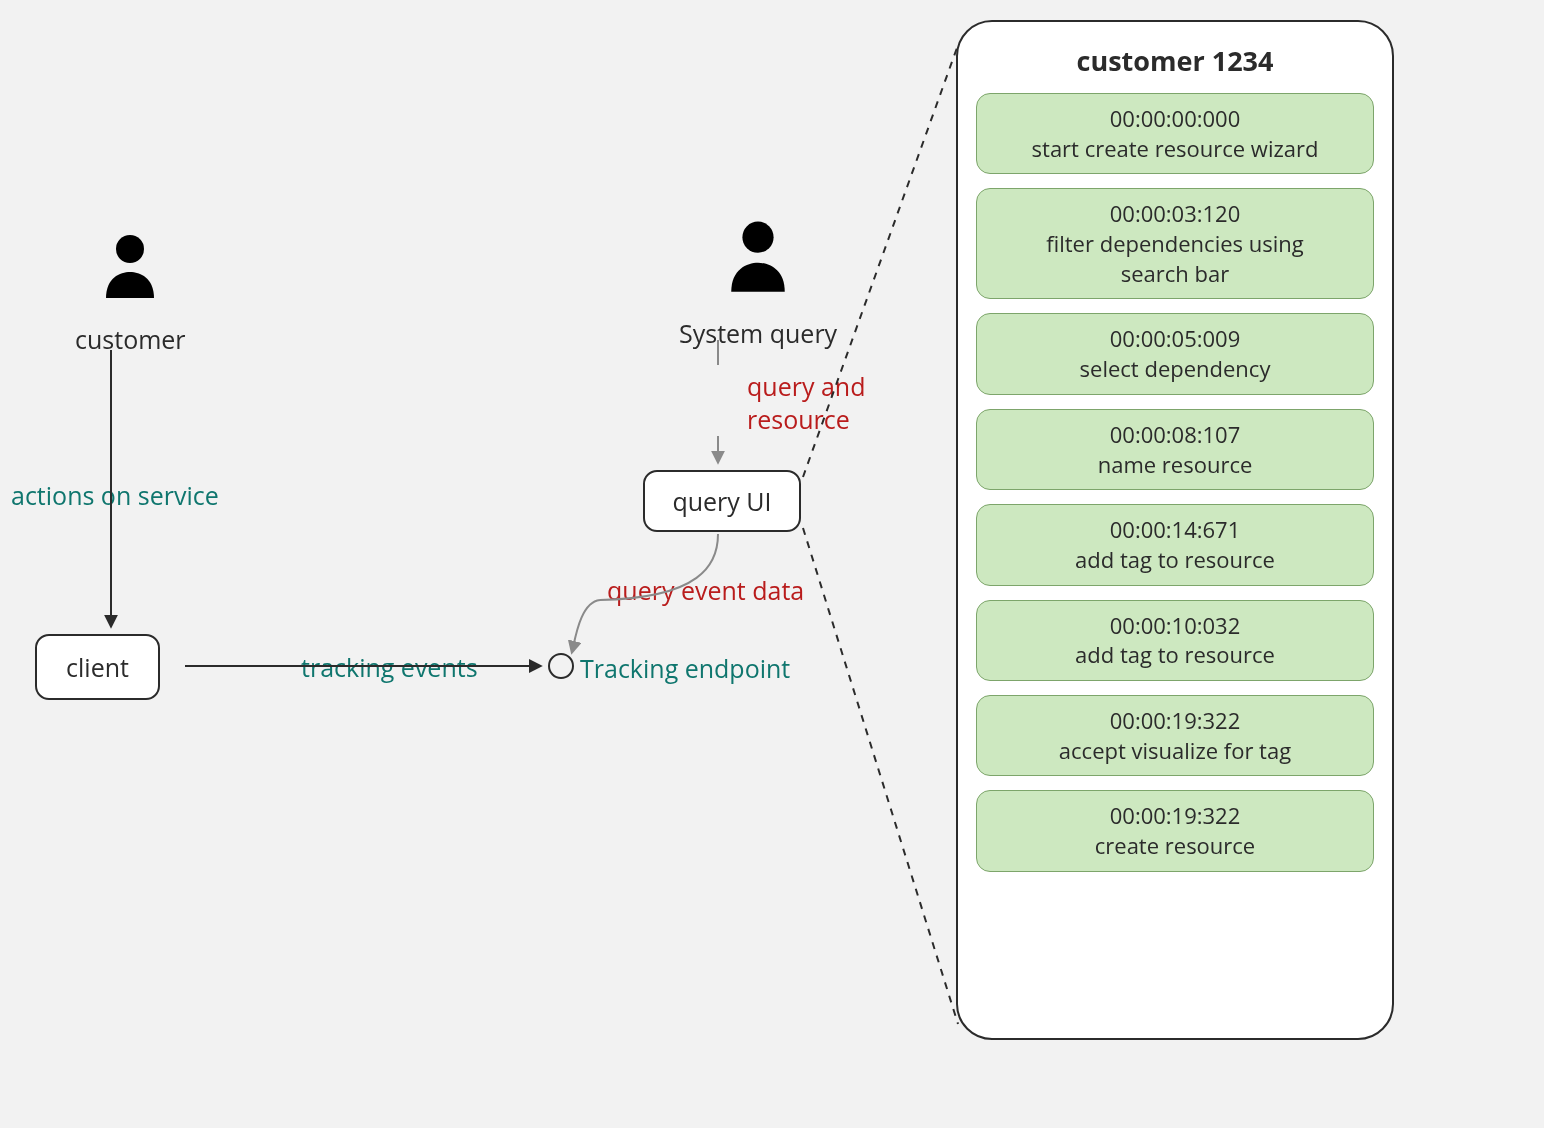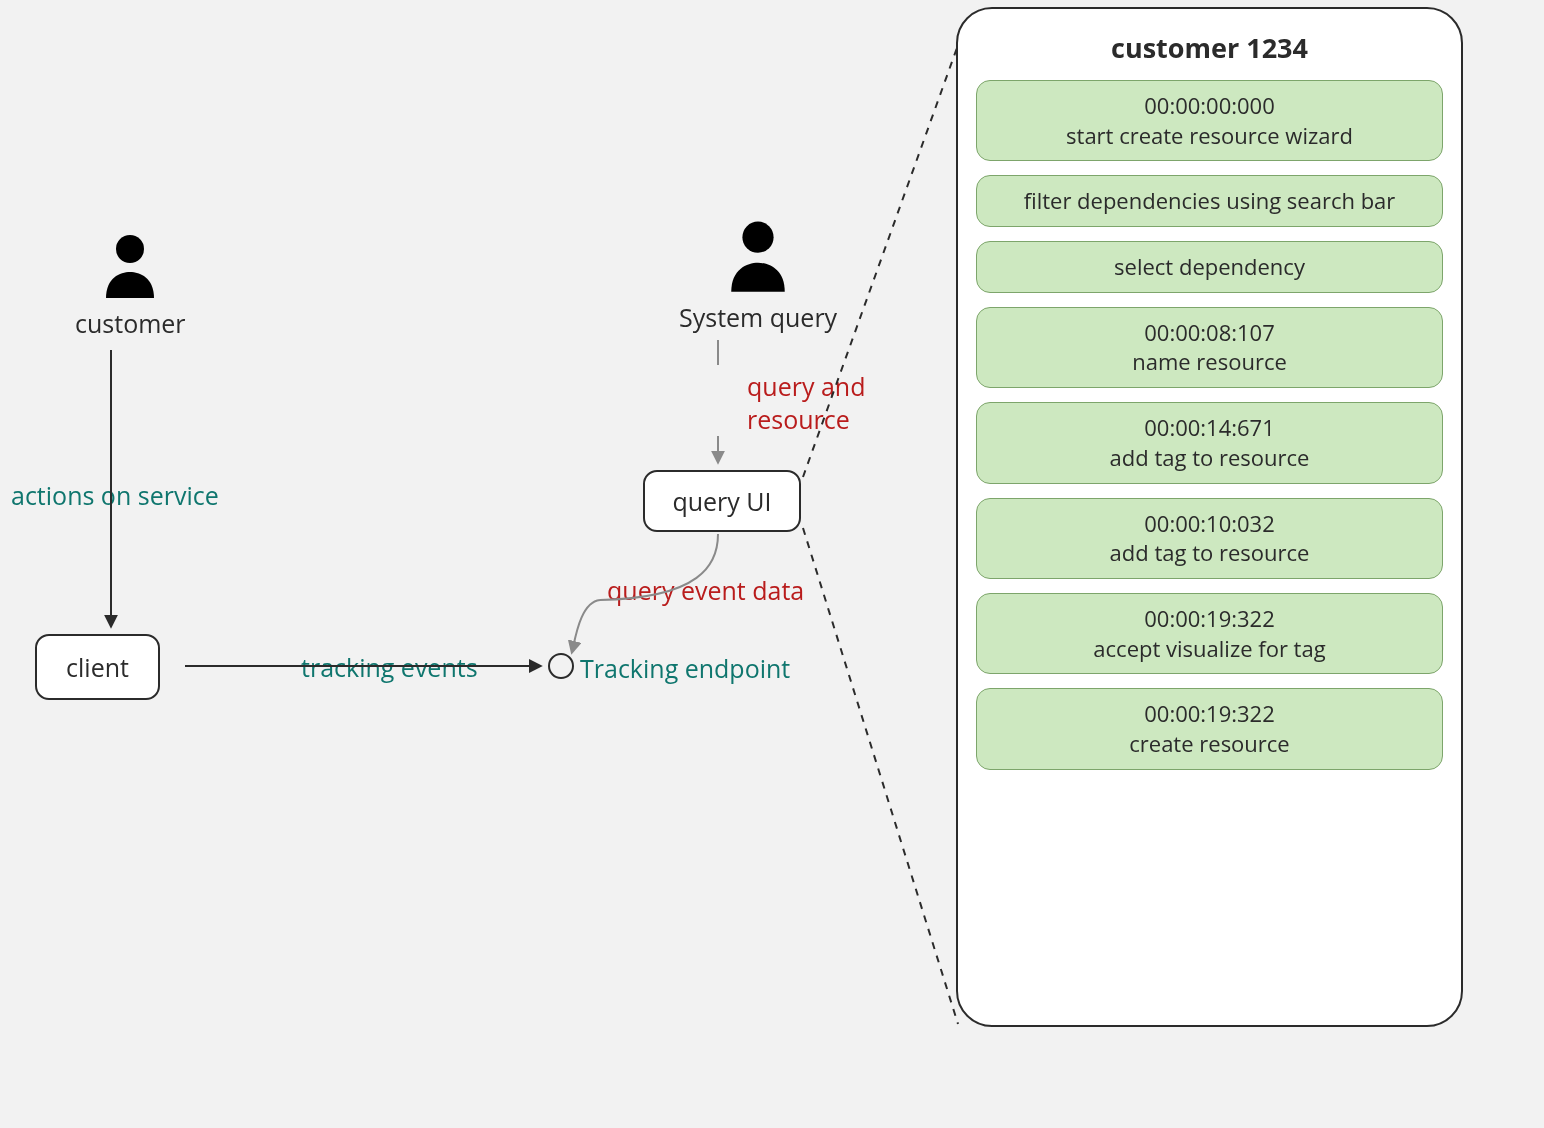--- a/index.html
+++ b/index.html
@@ -166,7 +166,7 @@
     <line x1="803" y1="528" x2="958" y2="1024" stroke="#2b2b2b" stroke-width="2" stroke-dasharray="7 7"></line>
   </svg>
 
-  <div class="timeline-panel" style="left:956px; top:7px; width:507px; height:1020px;">
+  <div class="timeline-panel" style="left:956px; top:20px; width:438px; height:1020px;">
     <div class="timeline-title">customer 1234</div>
     <div class="timeline-list">
       <div class="event-pill">

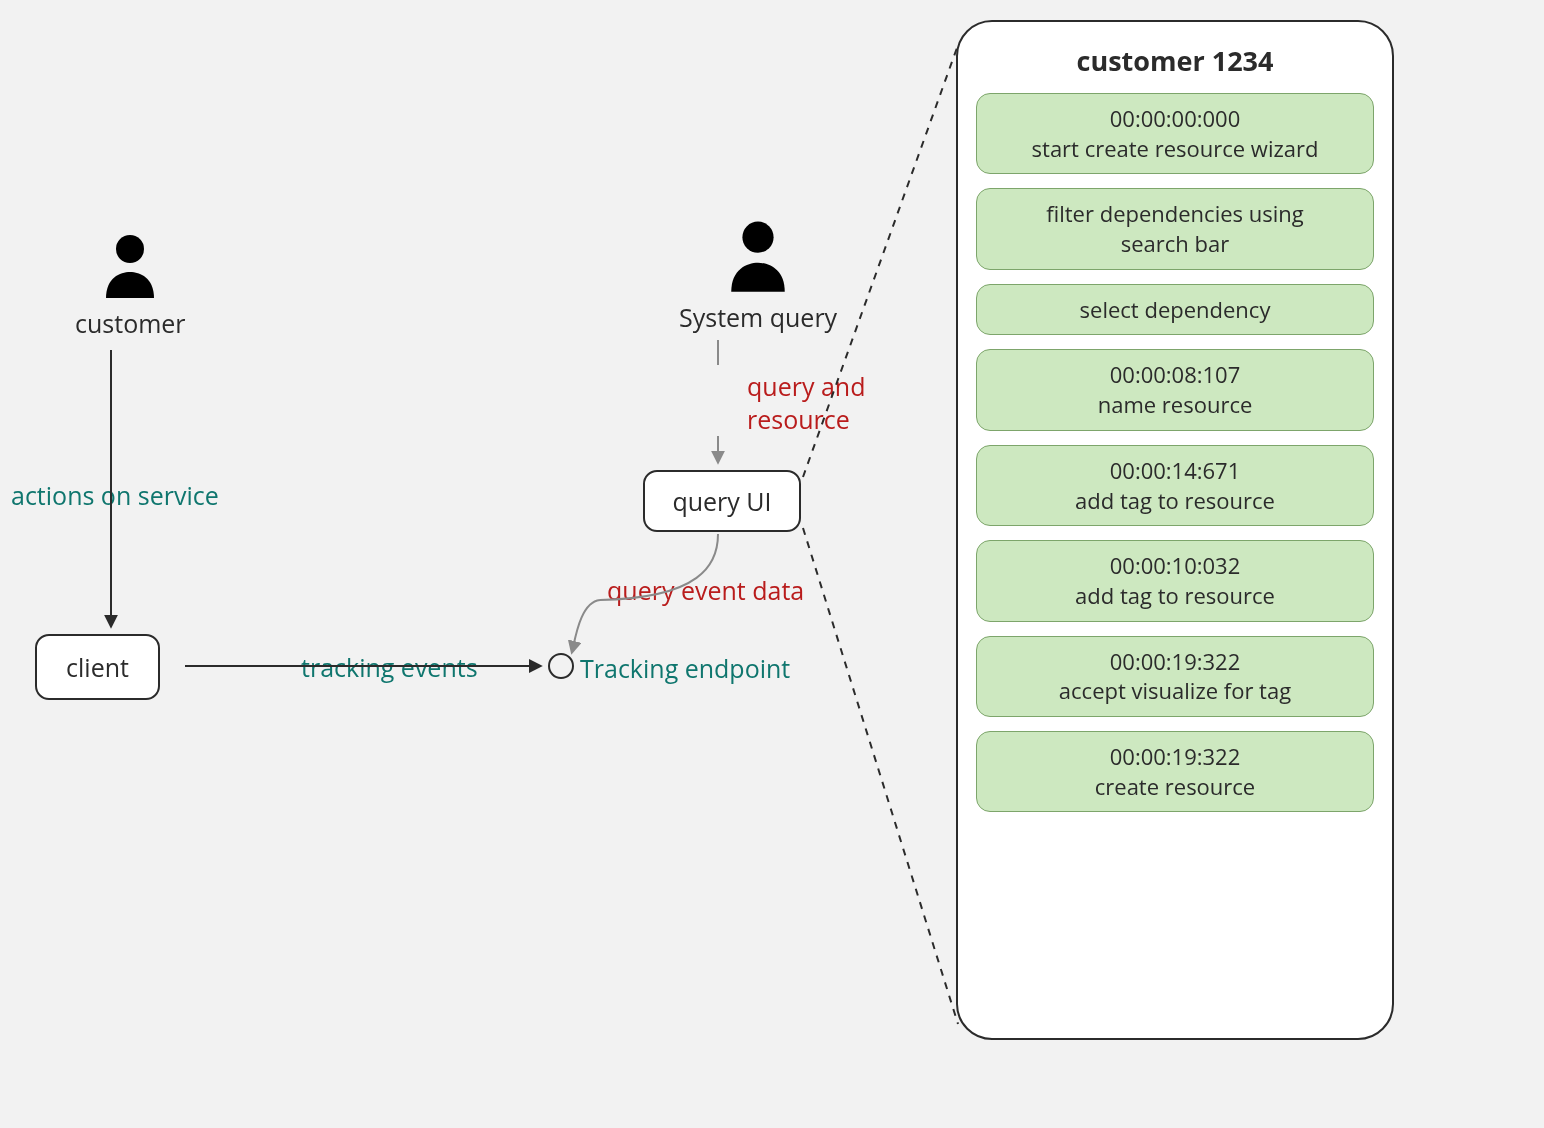--- a/index.html
+++ b/index.html
@@ -174,6 +174,7 @@
         <span>start create resource wizard</span>
       </div>
       <div class="event-pill">
+        <span class="ts">00:00:03:120</span>
         <span>filter dependencies using search bar</span>
       </div>
       <div class="event-pill">

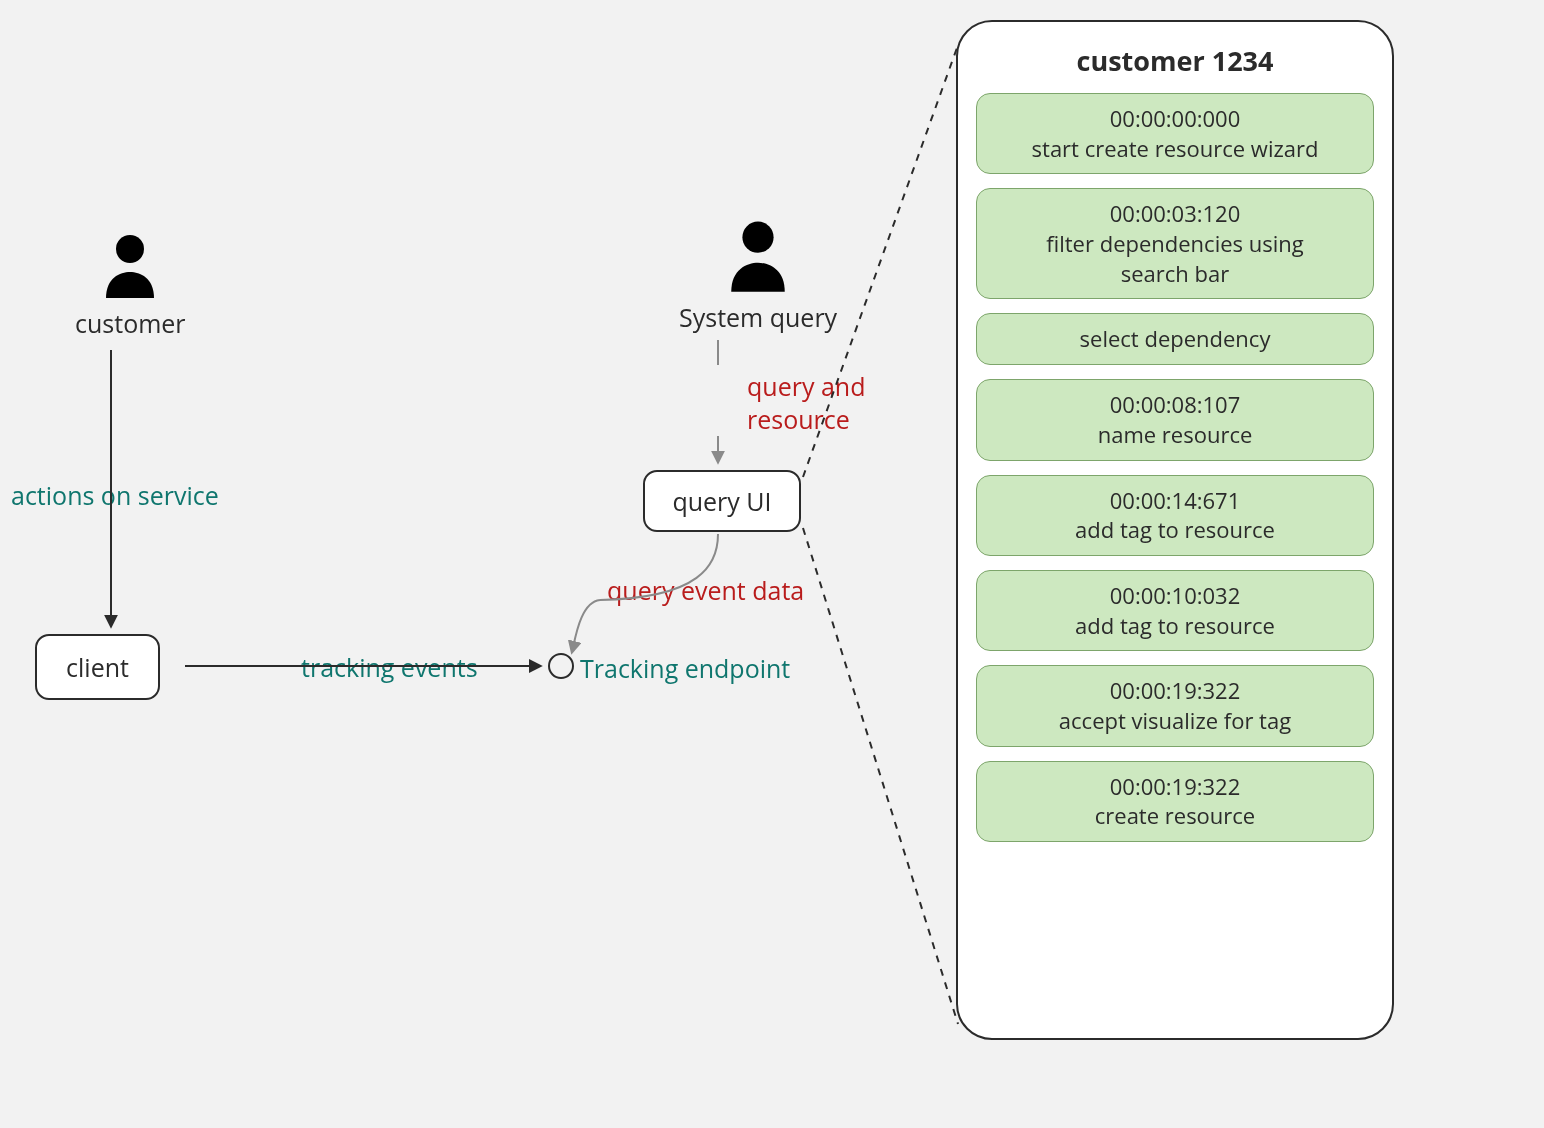--- a/index.html
+++ b/index.html
@@ -23,7 +23,7 @@
     align-items: center;
   }
   .actor .label {
-    margin-top: 6px;
+    margin-top: 22px;
     font-size: 25px;
     color: #2b2b2b;
   }

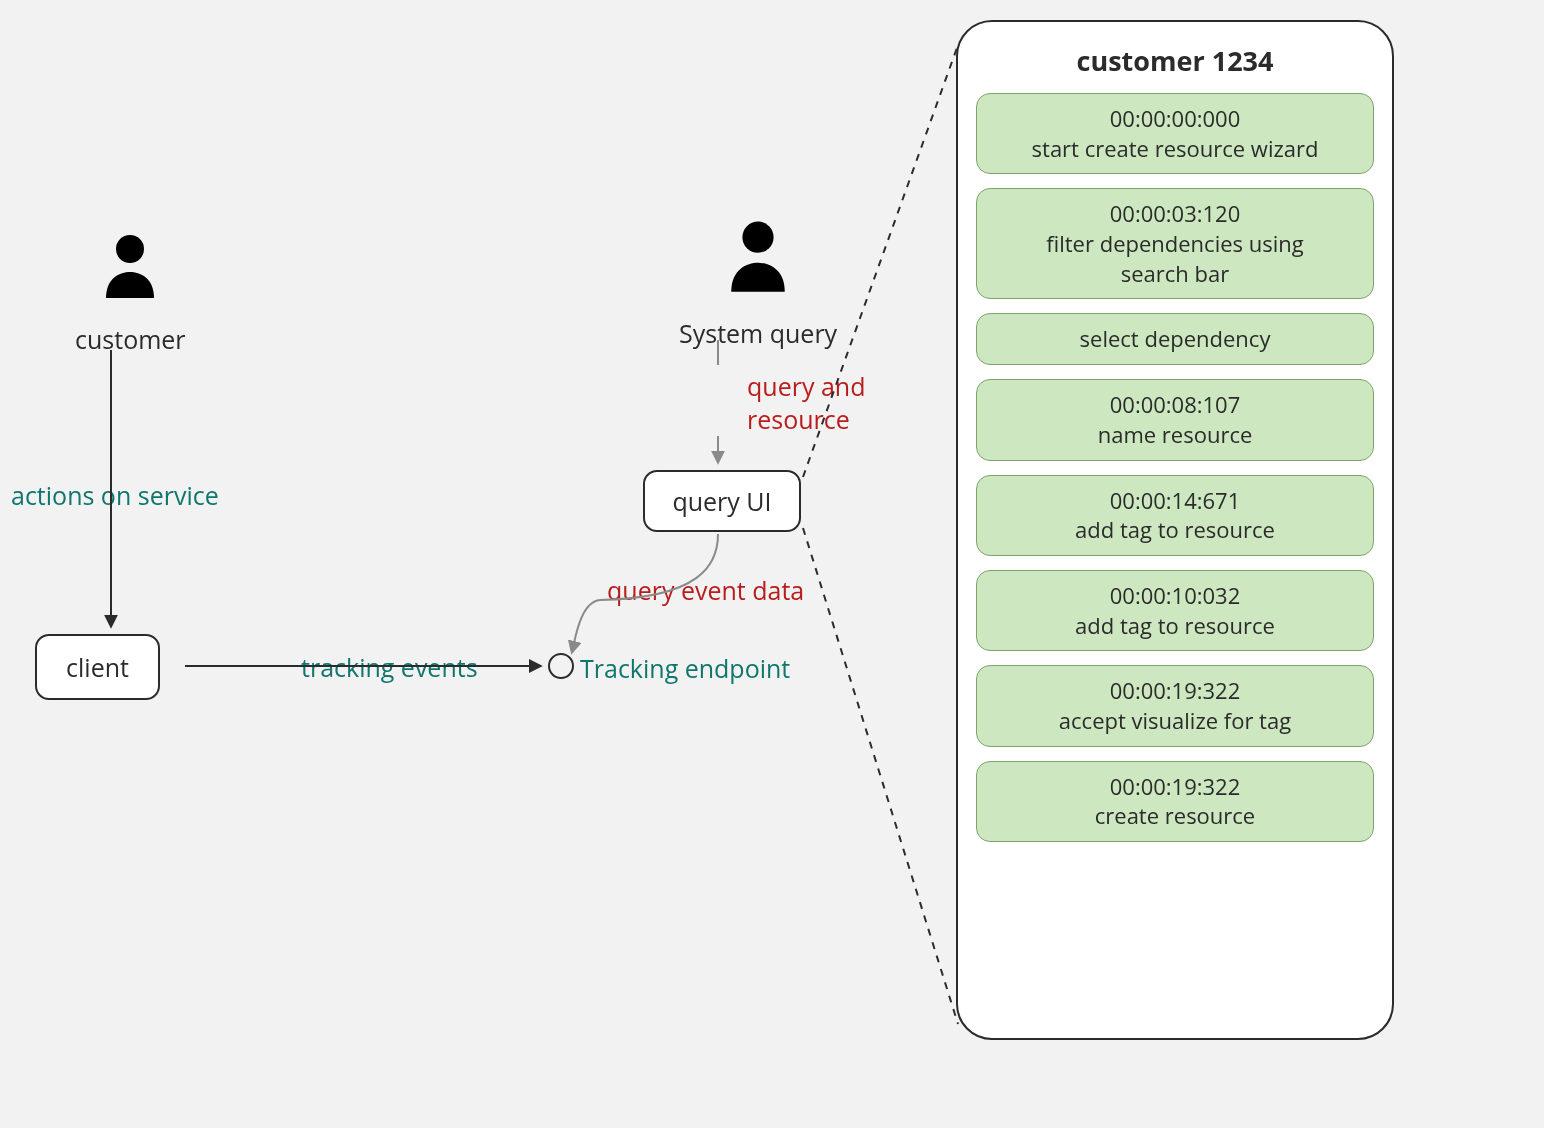--- a/index.html
+++ b/index.html
@@ -178,6 +178,7 @@
         <span>filter dependencies using search bar</span>
       </div>
       <div class="event-pill">
+        <span class="ts">00:00:05:009</span>
         <span>select dependency</span>
       </div>
       <div class="event-pill">

